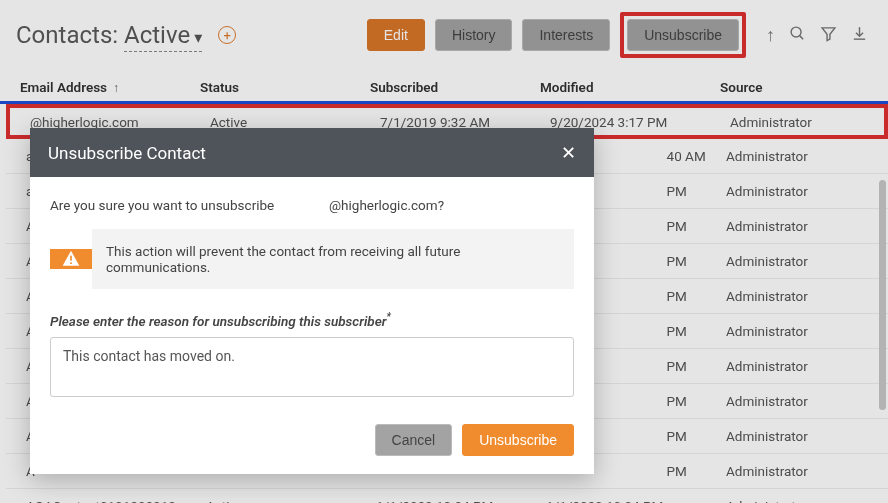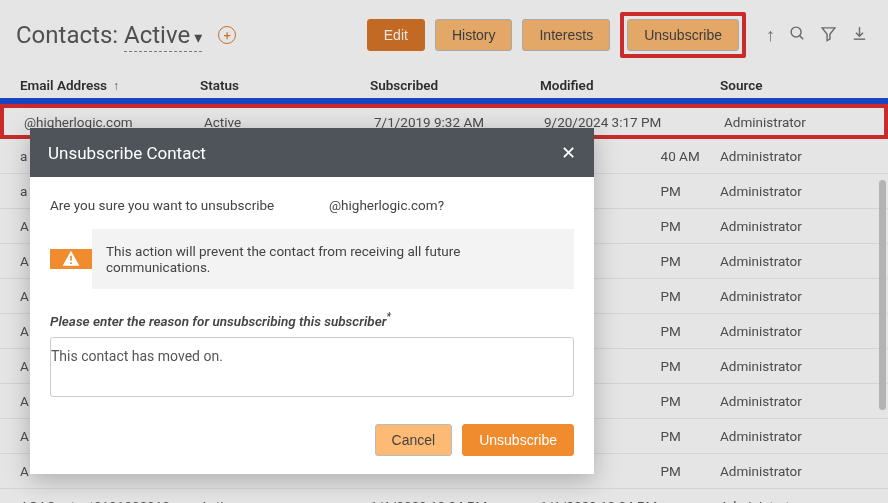--- a/index.html
+++ b/index.html
@@ -53,7 +53,7 @@
   .header-spacer { flex: 1; }
   .btn {
     border: 1px solid #bbb;
-    background: #fdba74;
+    background: #a3a3a3;
     color: #444;
     padding: 7px 16px;
     font-size: 14px;

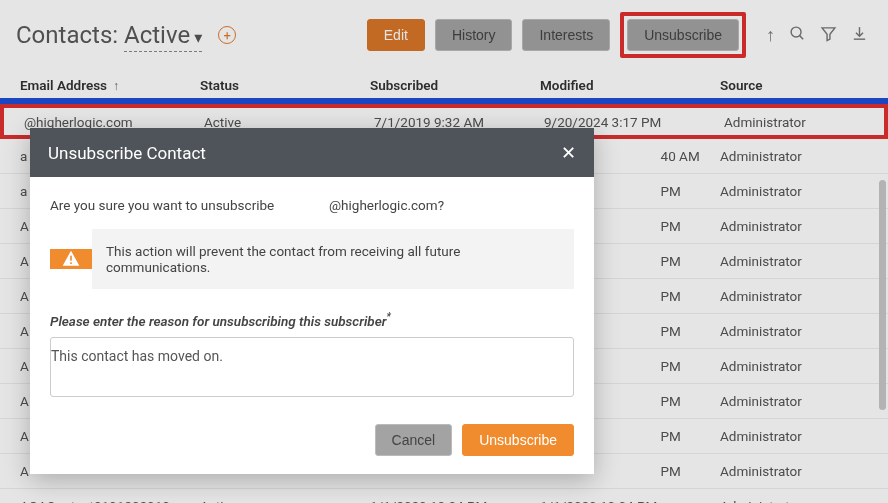--- a/index.html
+++ b/index.html
@@ -96,7 +96,7 @@
     height: 32px;
     color: #333;
     font-weight: 600;
-    border-bottom: 6px solid #1d4ed8;
+    border-bottom: 3px solid #1d4ed8;
   }
   .thead .sort-icon { margin-left: 6px; color: #666; font-size: 12px; }
   .row {

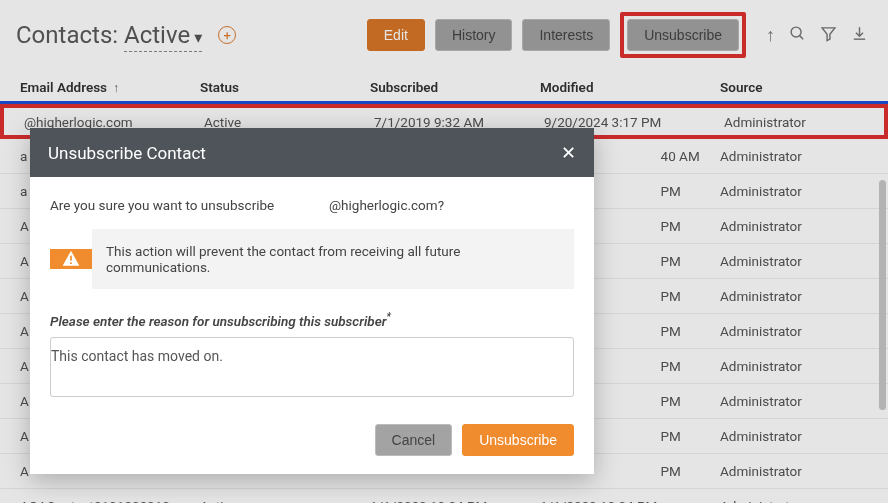--- a/index.html
+++ b/index.html
@@ -103,6 +103,7 @@
     height: 35px;
     border-bottom: 1px solid #eee;
     color: #555;
+    margin-left: 6px;
   }
   .row .cell { white-space: nowrap; overflow: hidden; text-overflow: ellipsis; }
   .row-emph {

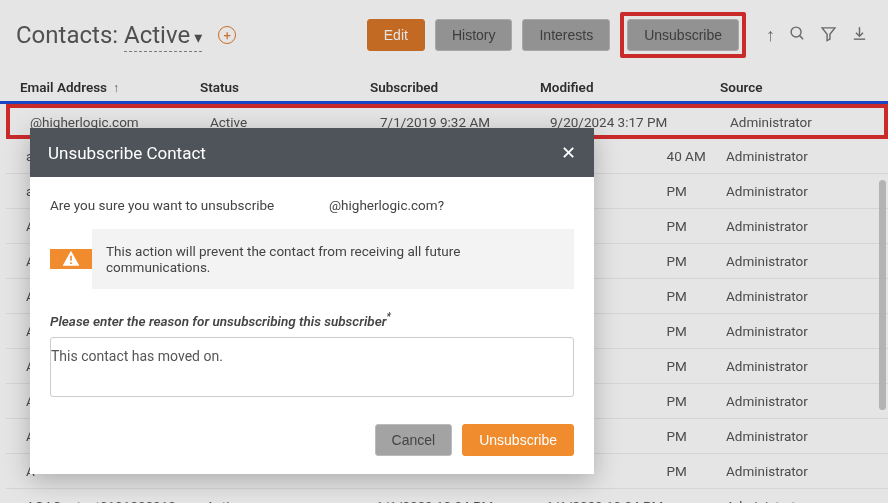--- a/index.html
+++ b/index.html
@@ -173,7 +173,7 @@
     width: 100%;
     border: 1px solid #ccc;
     border-radius: 3px;
-    padding: 10px 0;
+    padding: 10px 12px;
     font-size: 14px;
     font-family: inherit;
     margin-top: 8px;

